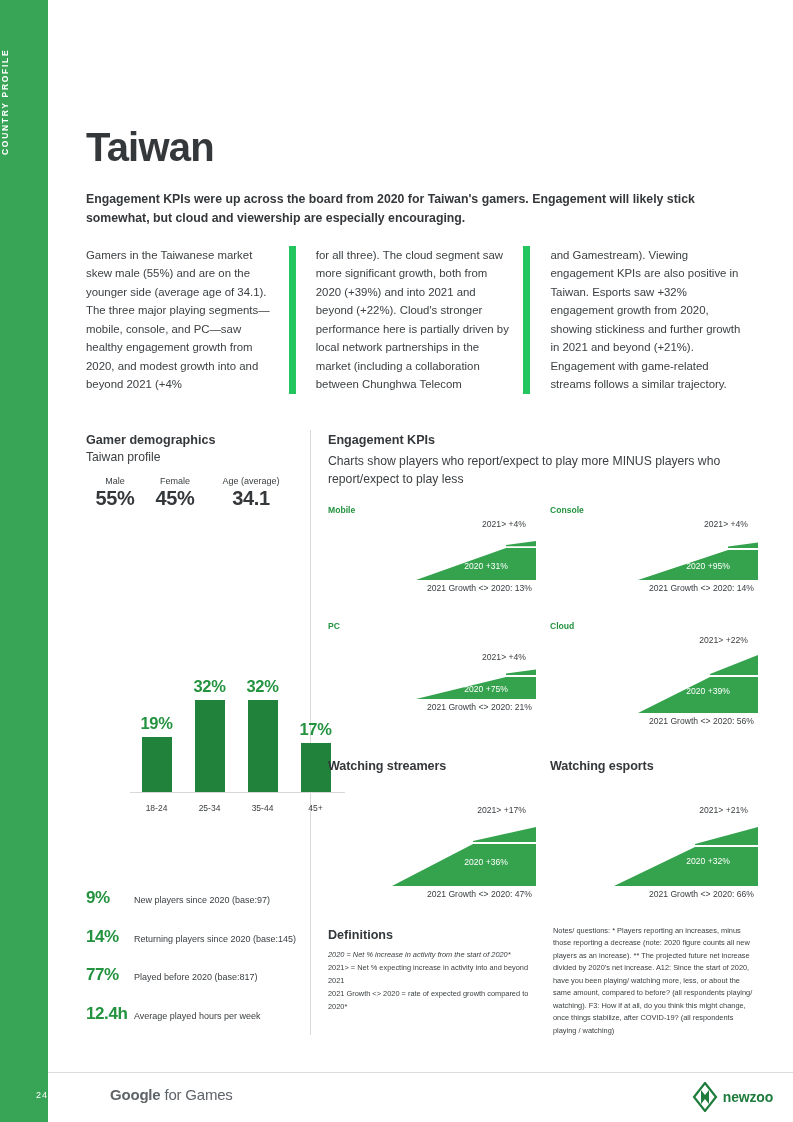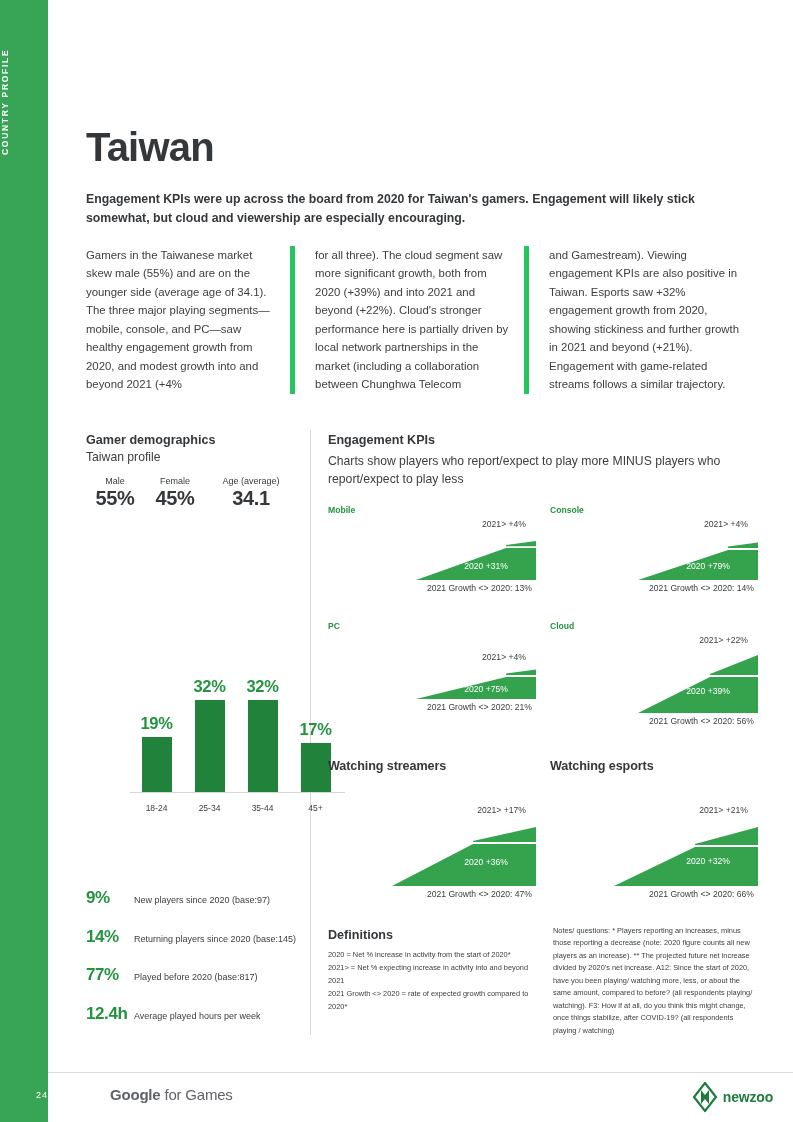--- a/index.html
+++ b/index.html
@@ -91,7 +91,7 @@
     padding-right: 10px;
   }
   .intro-col + .intro-col {
-    border-left: 5px solid #22c55e;
+    border-left: 7px solid #22c55e;
     padding-left: 20px;
     width: 205px;
   }

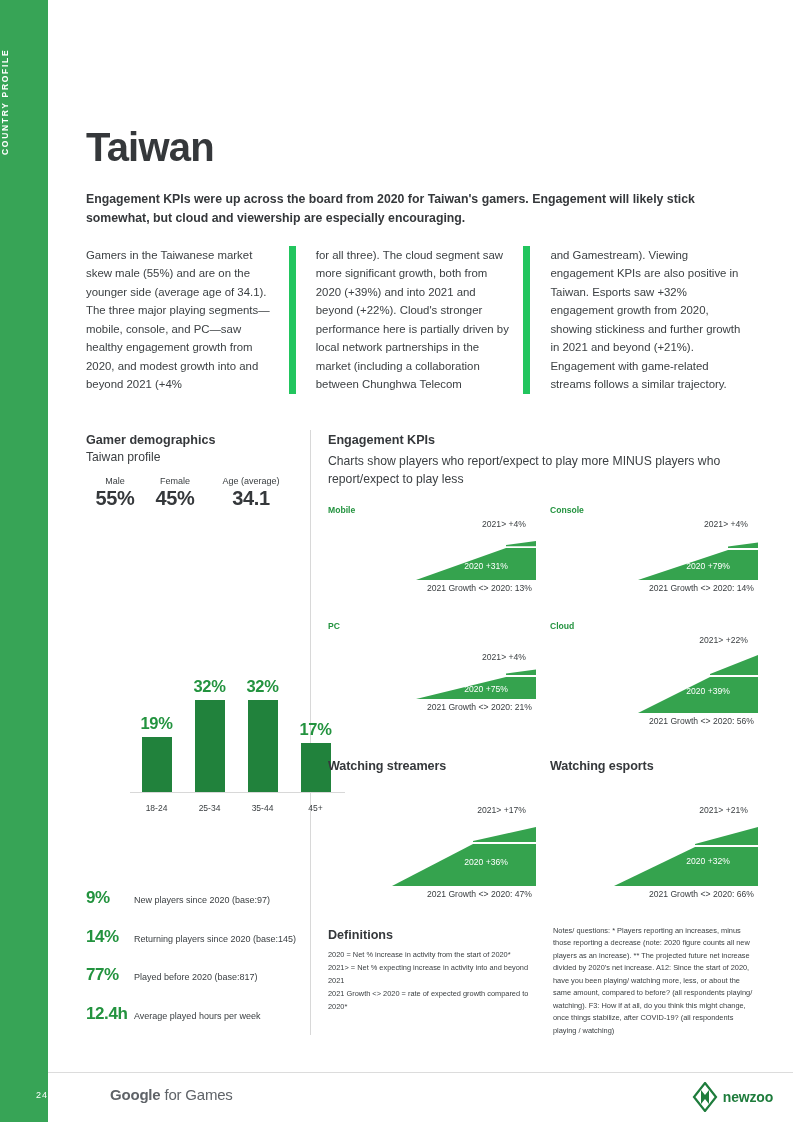--- a/index.html
+++ b/index.html
@@ -457,7 +457,7 @@
               <polygon points="88,48 178,18 208,18 208,48" fill="#35a34e"></polygon>
               <polygon points="178,14.5 208,10.5 208,16 178,16" fill="#35a34e"></polygon>
             </svg>
-            <div class="cc-inner" style="bottom:9px">2020 +79%</div>
+            <div class="cc-inner" style="bottom:9px">2020 +95%</div>
           </div>
           <div class="cc-foot">2021 Growth &lt;&gt; 2020: 14%</div>
         </div>

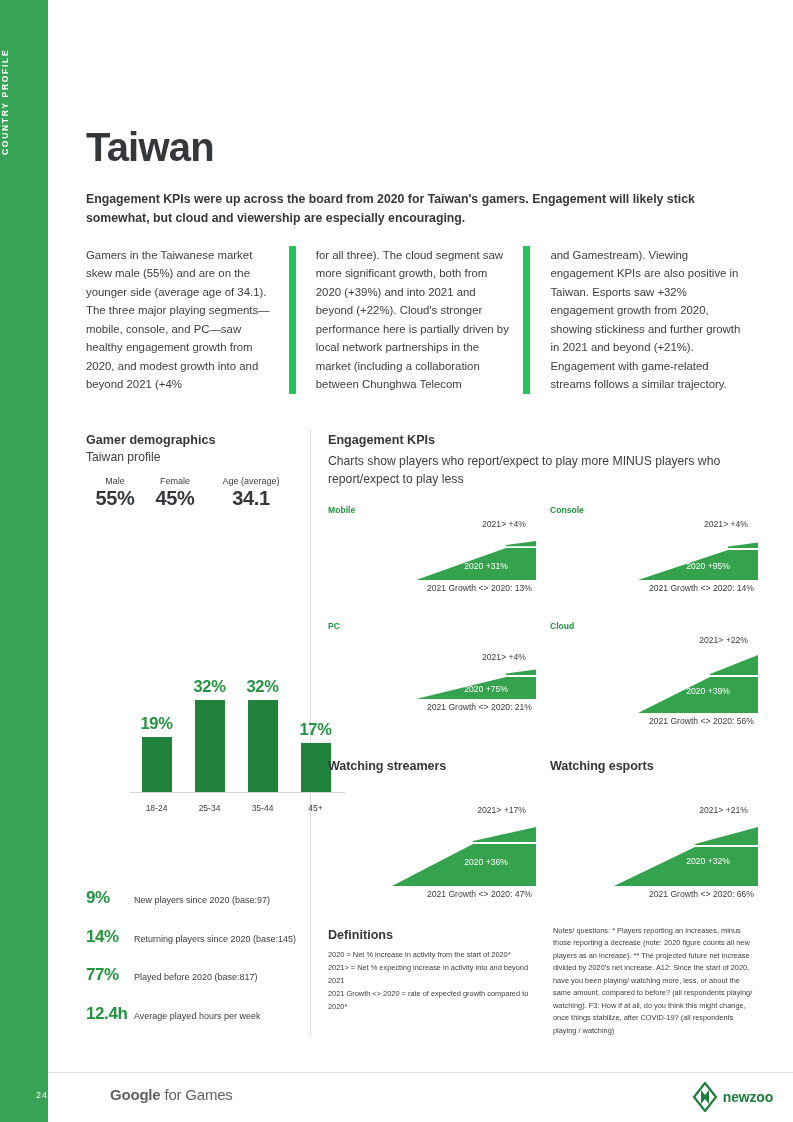--- a/index.html
+++ b/index.html
@@ -533,7 +533,7 @@
   <div class="defs">
     <h4>Definitions</h4>
     <p>
-        <span style="display: block;">2020 = Net % increase in activity from the start of 2020*</span>
+        <span style="display: block; font-style: italic;">2020 = Net % increase in activity from the start of 2020*</span>
         <span style="display: block;">2021&gt; = Net % expecting increase in activity into and beyond 2021</span>
         <span style="display: block;">2021 Growth &lt;&gt; 2020 = rate of expected growth compared to 2020*</span>
       </p>

